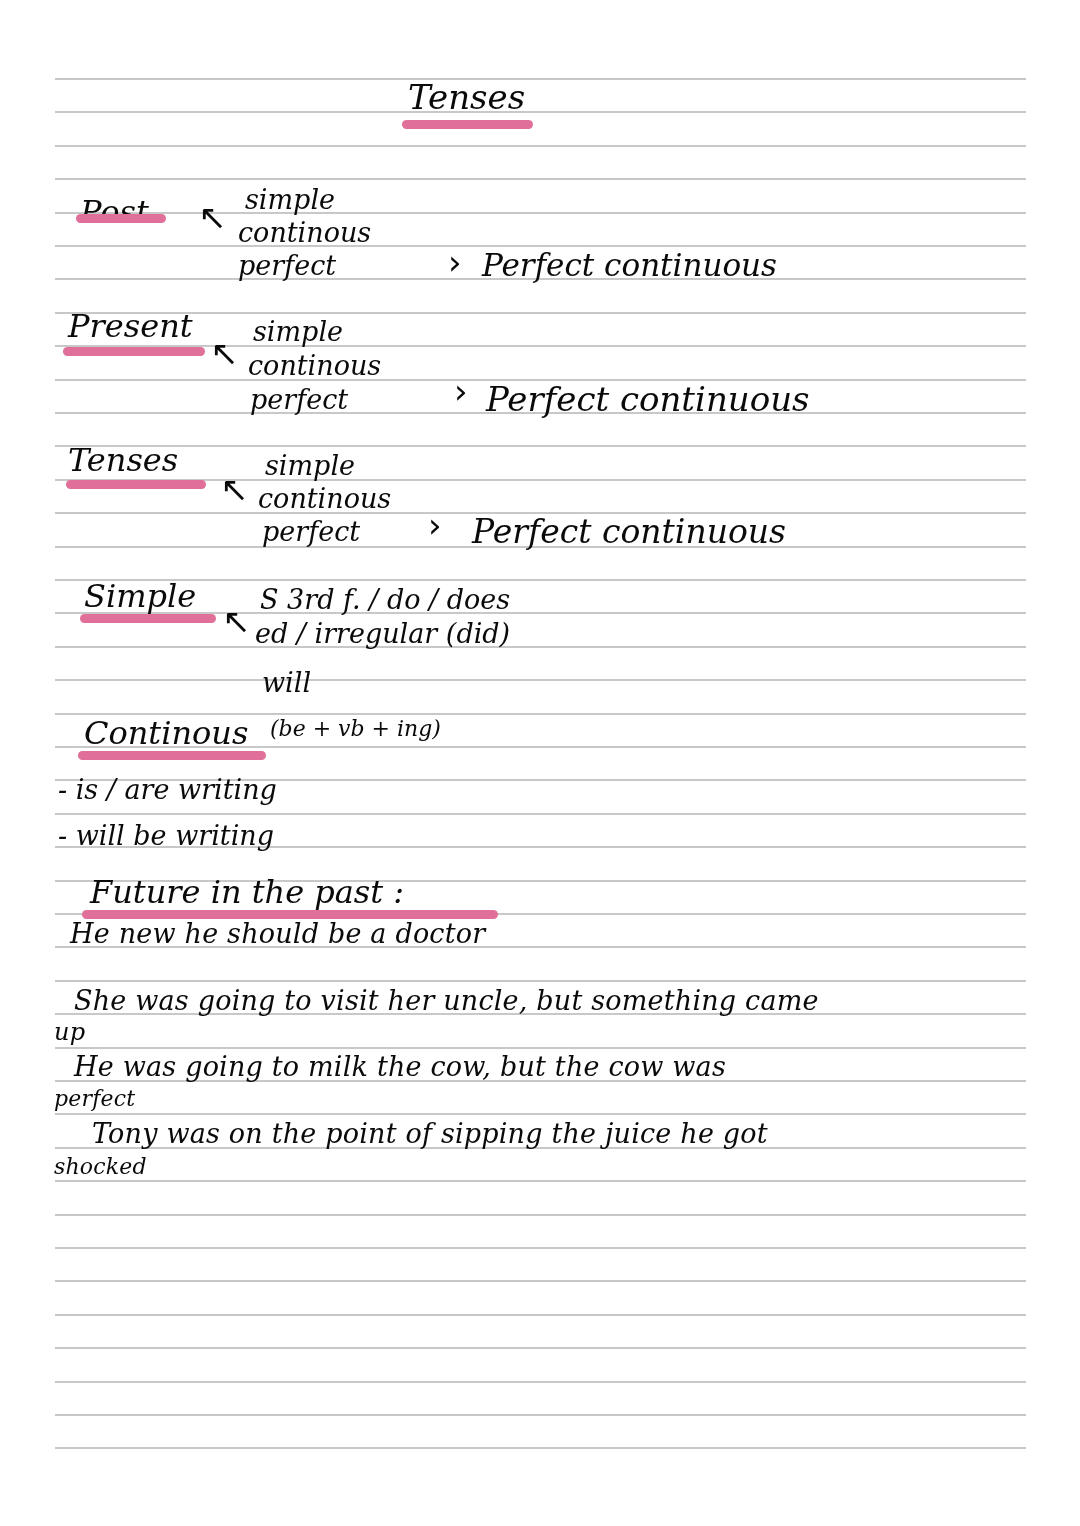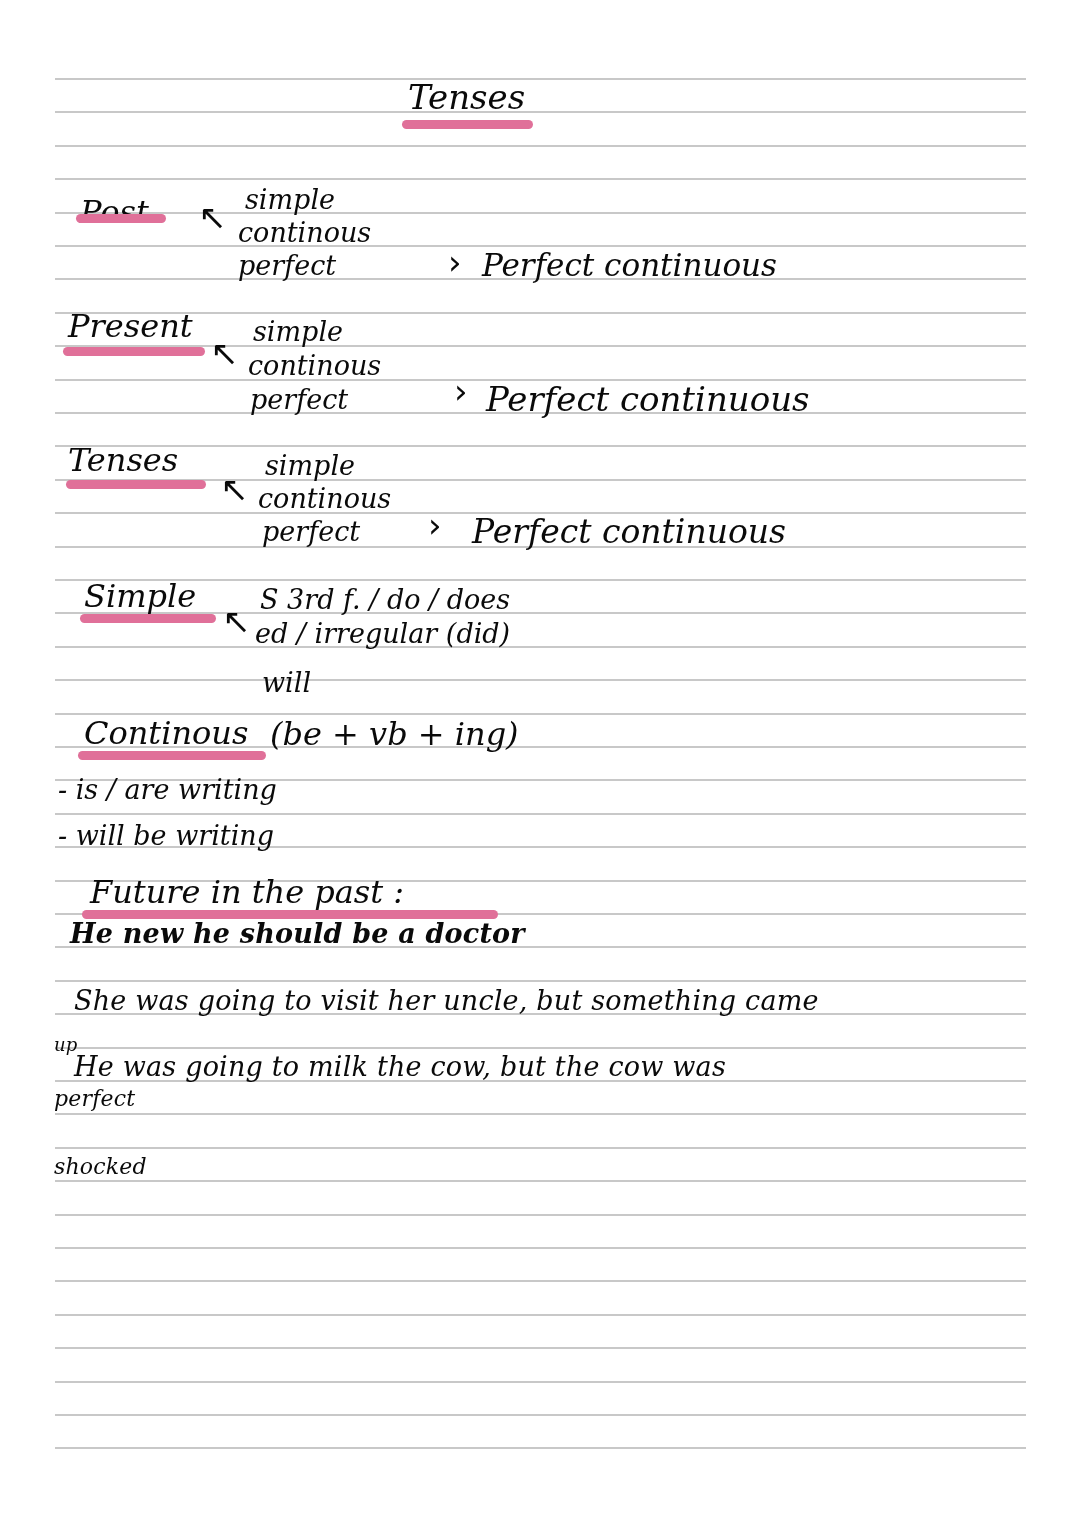--- a/index.html
+++ b/index.html
@@ -113,7 +113,7 @@
 
   <div class="hw heading" style="left:84px; top:717px;">Continous</div>
   <div class="hl" style="left:78px; top:751px; width:188px;"></div>
-  <div class="hw item" style="left:270px; top:718px; font-size:32px;">(be + vb + ing)</div>
+  <div class="hw item" style="left:270px; top:718px; font-size:22px;">(be + vb + ing)</div>
   <div class="hw item" style="left:58px; top:756px;margin-top:20px;">- is / are writing</div>
   <div class="hw item" style="left:58px; top:822px;">- will be writing</div>
 

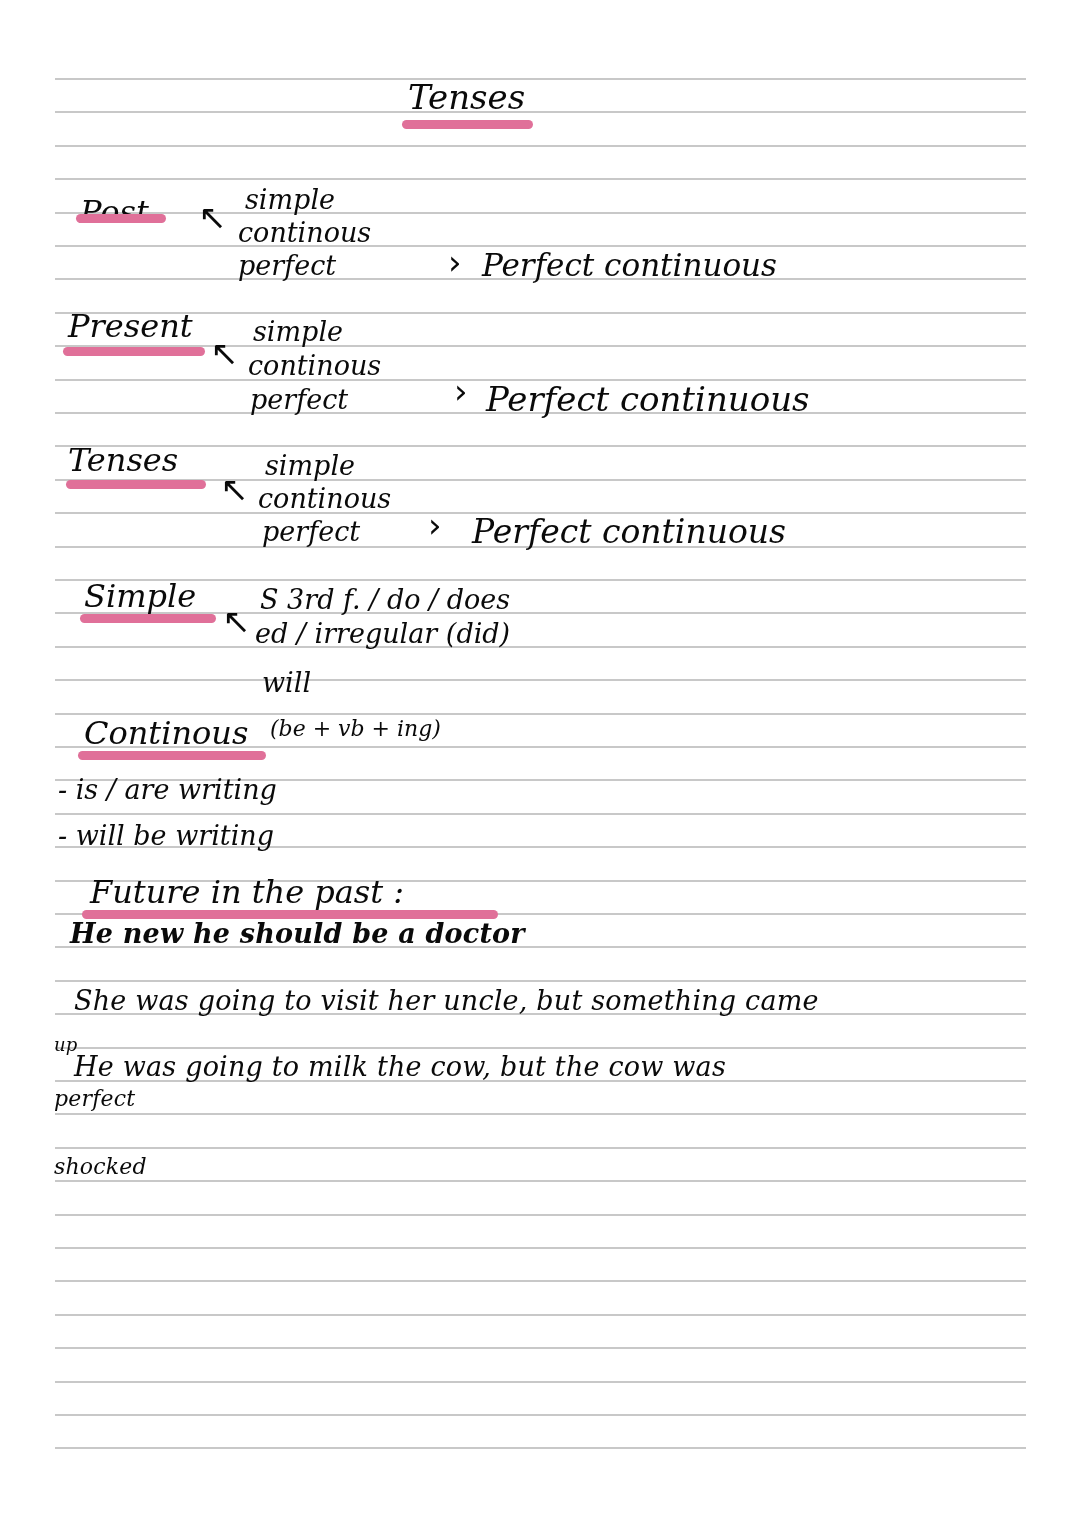--- a/index.html
+++ b/index.html
@@ -119,7 +119,7 @@
 
   <div class="hw heading" style="left:90px; top:876px;">Future in the past :</div>
   <div class="hl" style="left:82px; top:910px; width:416px;"></div>
-  <div class="hw sent" style="left:70px; top:920px;font-weight:bold;">He new he should be a doctor</div>
+  <div class="hw sent" style="left:70px; top:920px;">He new he should be a doctor</div>
   <div class="hw sent" style="left:74px; top:987px;">She was going to visit her uncle, but something came</div>
   <div class="hw sent" style="left:54px; top:1020px; font-size:18px;margin-top:16px;">up</div>
   <div class="hw sent" style="left:74px; top:1053px;">He was going to milk the cow, but the cow was</div>

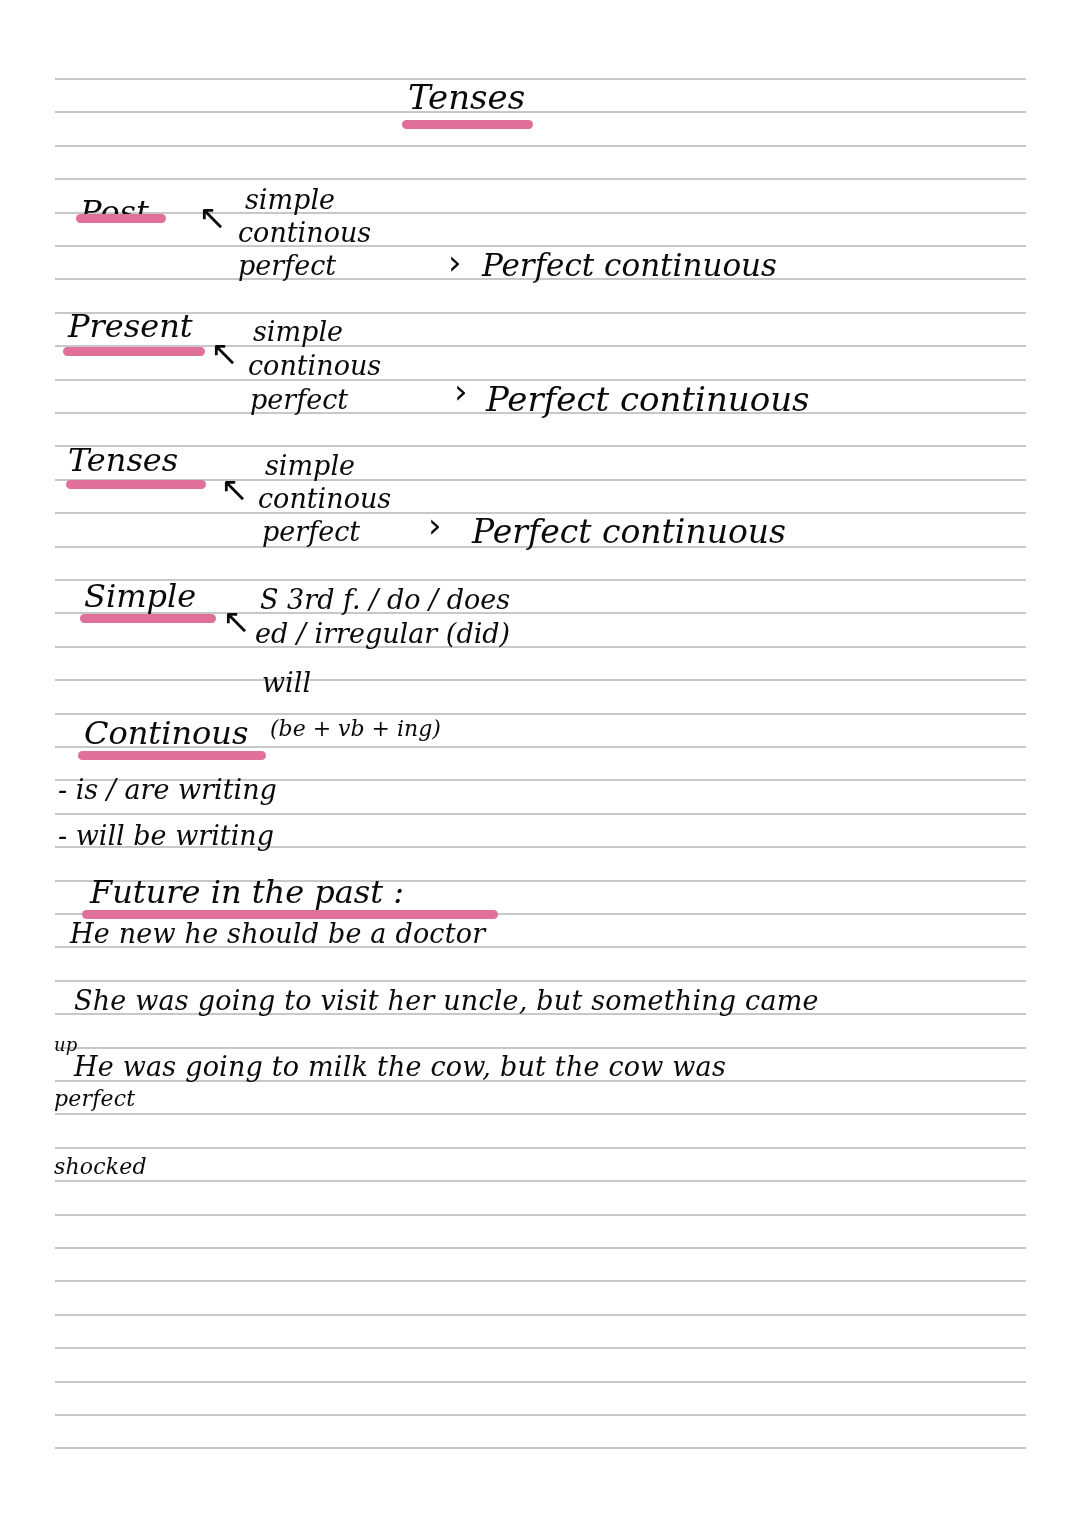--- a/index.html
+++ b/index.html
@@ -121,7 +121,7 @@
   <div class="hl" style="left:82px; top:910px; width:416px;"></div>
   <div class="hw sent" style="left:70px; top:920px;">He new he should be a doctor</div>
   <div class="hw sent" style="left:74px; top:987px;">She was going to visit her uncle, but something came</div>
-  <div class="hw sent" style="left:54px; top:1020px; font-size:18px;margin-top:16px;">up</div>
+  <div class="hw sent" style="left:54px; top:1020px; font-size:24px;">up</div>
   <div class="hw sent" style="left:74px; top:1053px;">He was going to milk the cow, but the cow was</div>
   <div class="hw sent" style="left:54px; top:1088px; font-size:22px;">perfect</div>
   <div class="hw sent" style="left:54px; top:1156px; font-size:22px;">shocked</div>

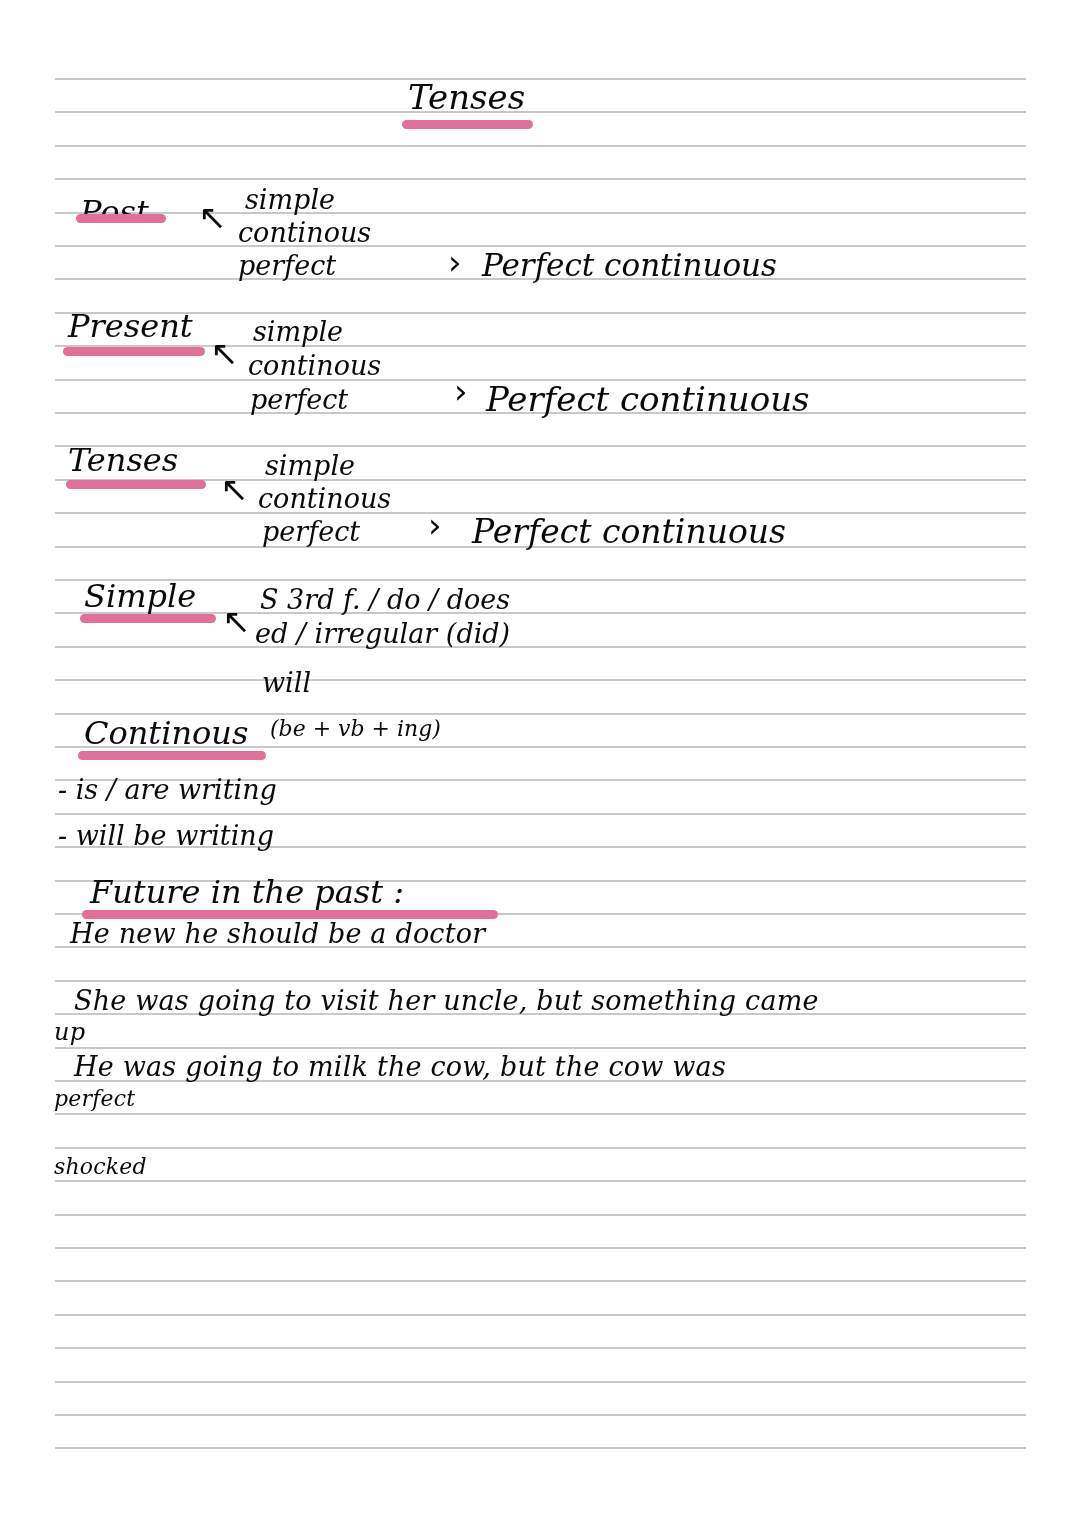--- a/index.html
+++ b/index.html
@@ -124,6 +124,7 @@
   <div class="hw sent" style="left:54px; top:1020px; font-size:24px;">up</div>
   <div class="hw sent" style="left:74px; top:1053px;">He was going to milk the cow, but the cow was</div>
   <div class="hw sent" style="left:54px; top:1088px; font-size:22px;">perfect</div>
+  <div class="hw sent" style="left:92px; top:1120px;">Tony was on the point of sipping the juice he got</div>
   <div class="hw sent" style="left:54px; top:1156px; font-size:22px;">shocked</div>
 </div>
 

